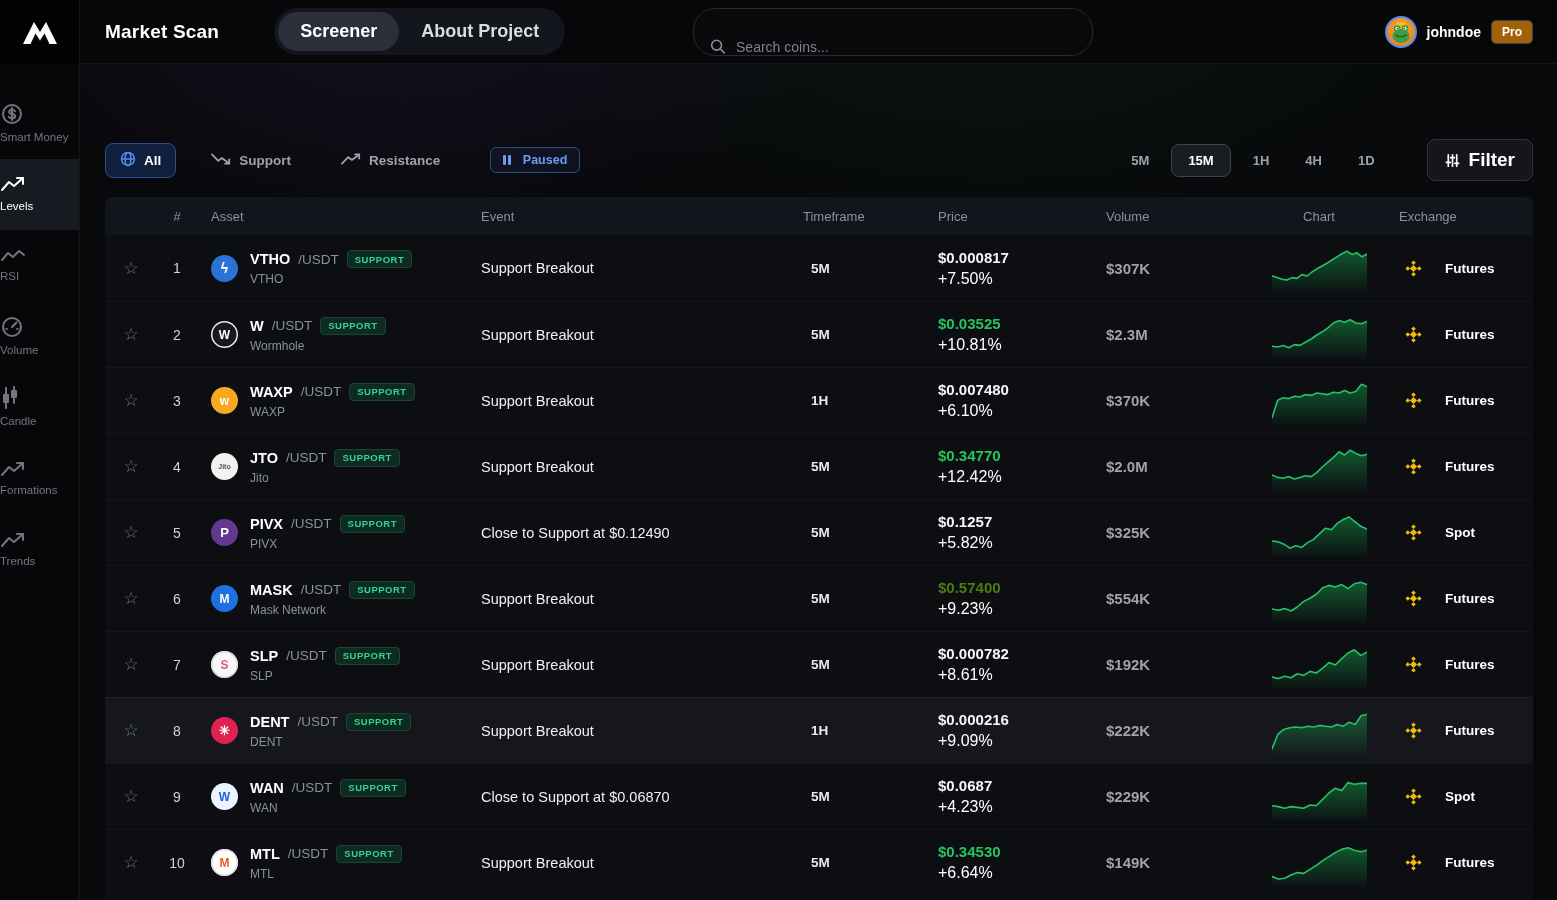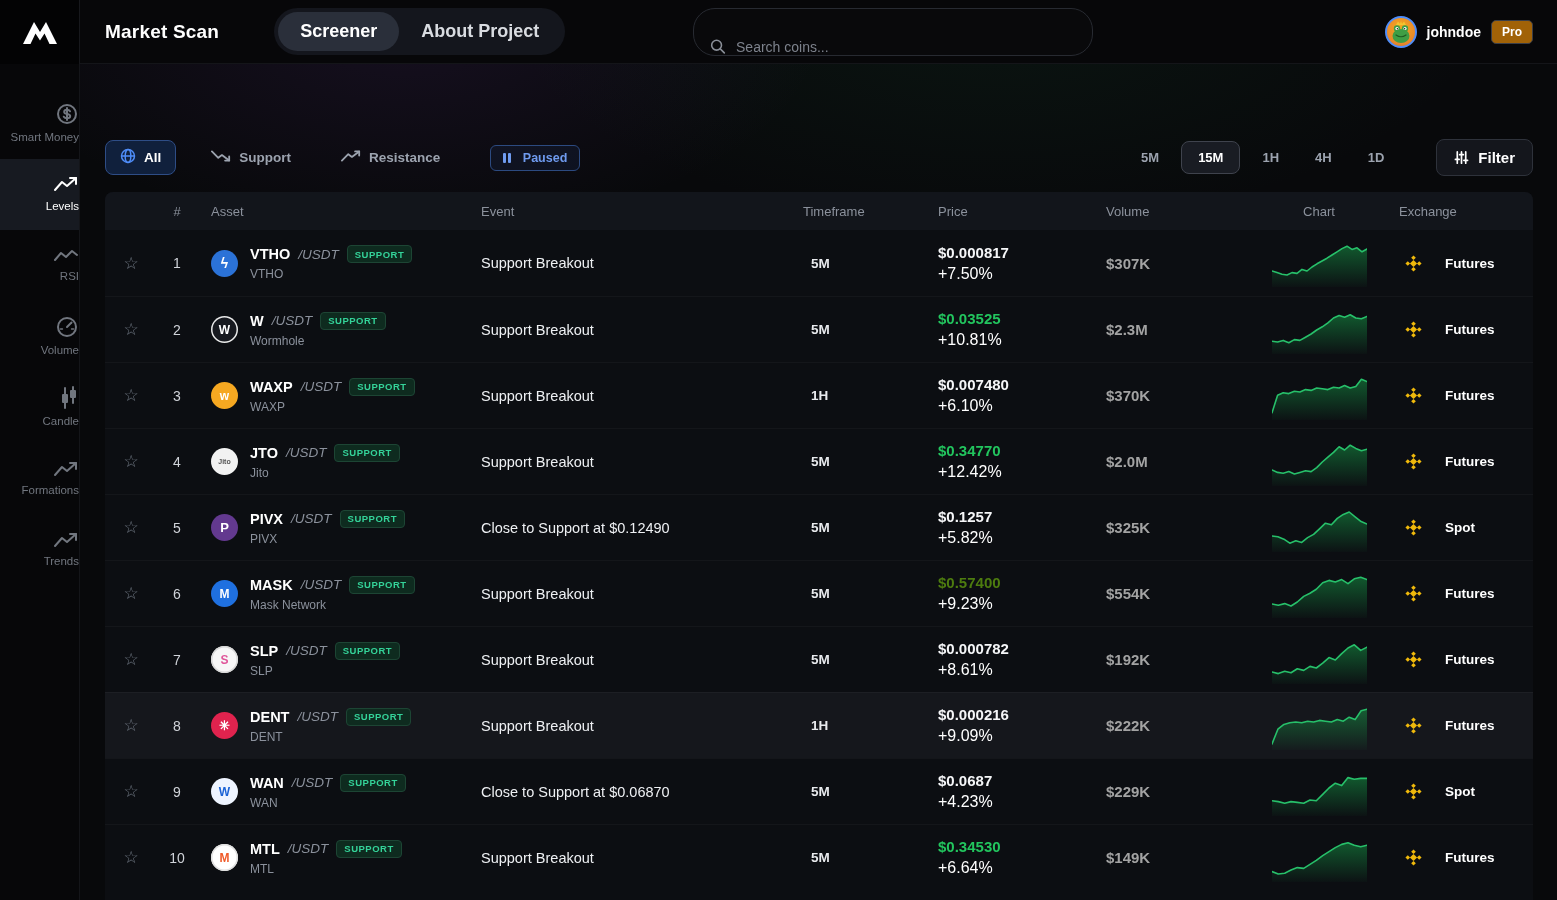--- a/index.html
+++ b/index.html
@@ -26,7 +26,7 @@
   
   .shell { display:flex; flex:1; min-height:0; }
   .sidebar { width:80px; flex:none; background:#070709; border-right:1px solid #141519; padding-top:24px; display:flex; flex-direction:column; }
-  .side-item { height:71px; display:flex; flex-direction:column; align-items:flex-end; justify-content:center; gap:5px; color:#71767f; font-size:11.5px; cursor:pointer; text-align:center; line-height:1.15; }
+  .side-item { height:71px; display:flex; flex-direction:column; align-items:flex-start; justify-content:center; gap:5px; color:#71767f; font-size:11.5px; cursor:pointer; text-align:center; line-height:1.15; }
   .side-item.active { background:#171a21; color:#fff; }
   .side-item svg { display:block; }
   

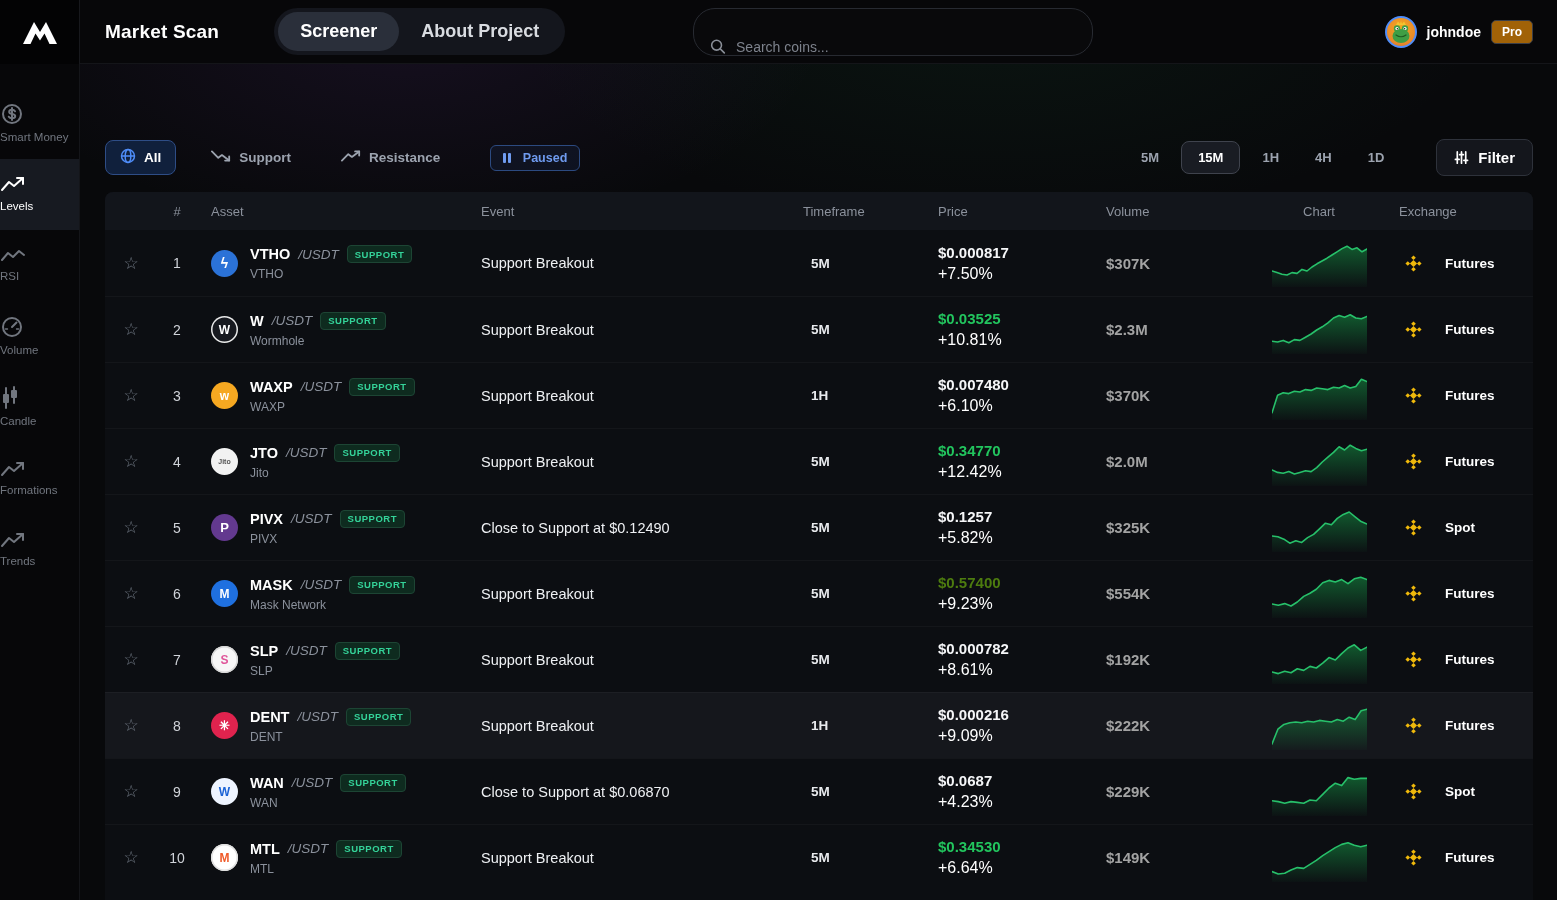--- a/index.html
+++ b/index.html
@@ -45,7 +45,7 @@
   .tf-cluster { margin-left:auto; display:flex; align-items:center; gap:8px; }
   .tf-btn { border:1px solid transparent; background:transparent; color:#9ca3af; font-family:inherit; font-size:13px; font-weight:bold; padding:8px 13px; border-radius:8px; cursor:pointer; }
   .tf-btn.active { background:#191c23; border-color:#3f434d; color:#fff; padding:8px 16px; }
-  .filter-btn { margin-left:38px; display:flex; align-items:center; gap:9px; background:#14161c; border:1px solid #2e323b; color:#fff; font-family:inherit; font-size:15px; font-weight:bold; padding:9px 17px; border-radius:8px; cursor:pointer; }
+  .filter-btn { margin-left:38px; display:flex; align-items:center; gap:9px; background:#14161c; border:1px solid #2e323b; color:#fff; font-family:inherit; font-size:19px; font-weight:bold; padding:9px 17px; border-radius:8px; cursor:pointer; }
   
   .table-wrap { margin:16px 24px 0 25px; flex:1; min-height:0; background:#0c0e12; border-radius:8px 8px 0 0; overflow:hidden; display:flex; flex-direction:column; }
   .grid-row { display:grid; grid-template-columns:44px 56px 270px 322px 135px 168px 145px 148px 140px; align-items:center; }

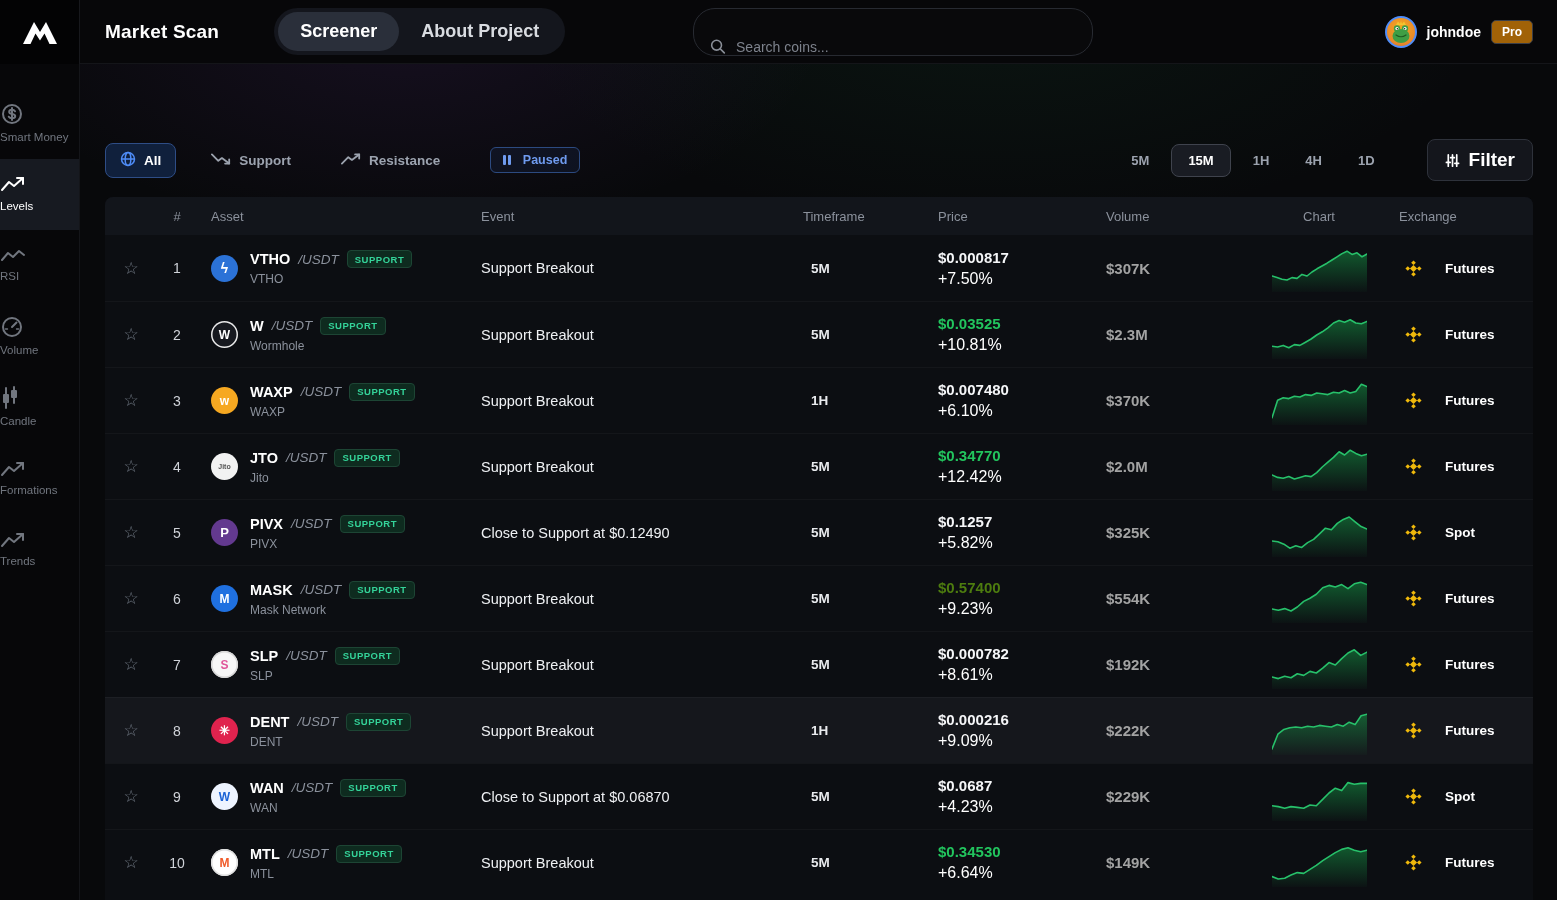--- a/index.html
+++ b/index.html
@@ -62,7 +62,7 @@
   .coin-ic { width:27px; height:27px; border-radius:50%; flex:none; display:flex; align-items:center; justify-content:center; font-weight:bold; }
   .asset-line { display:flex; align-items:center; gap:8px; }
   .sym { font-size:14.5px; font-weight:bold; color:#fff; }
-  .pair { font-size:13.5px; color:#8b919c;font-style:italic; }
+  .pair { font-size:13.5px; color:#8b919c; }
   .lvl-badge { font-size:9.5px; font-weight:bold; letter-spacing:.5px; color:#34d399; background:#0e2b1f; border:1px solid #1d4534; padding:2.5px 7px; border-radius:4px; }
   .coin-name { font-size:12px; color:#8b919c; margin-top:4px; }
   .event { font-size:14.5px; color:#eef0f3; padding-left:6px; }

